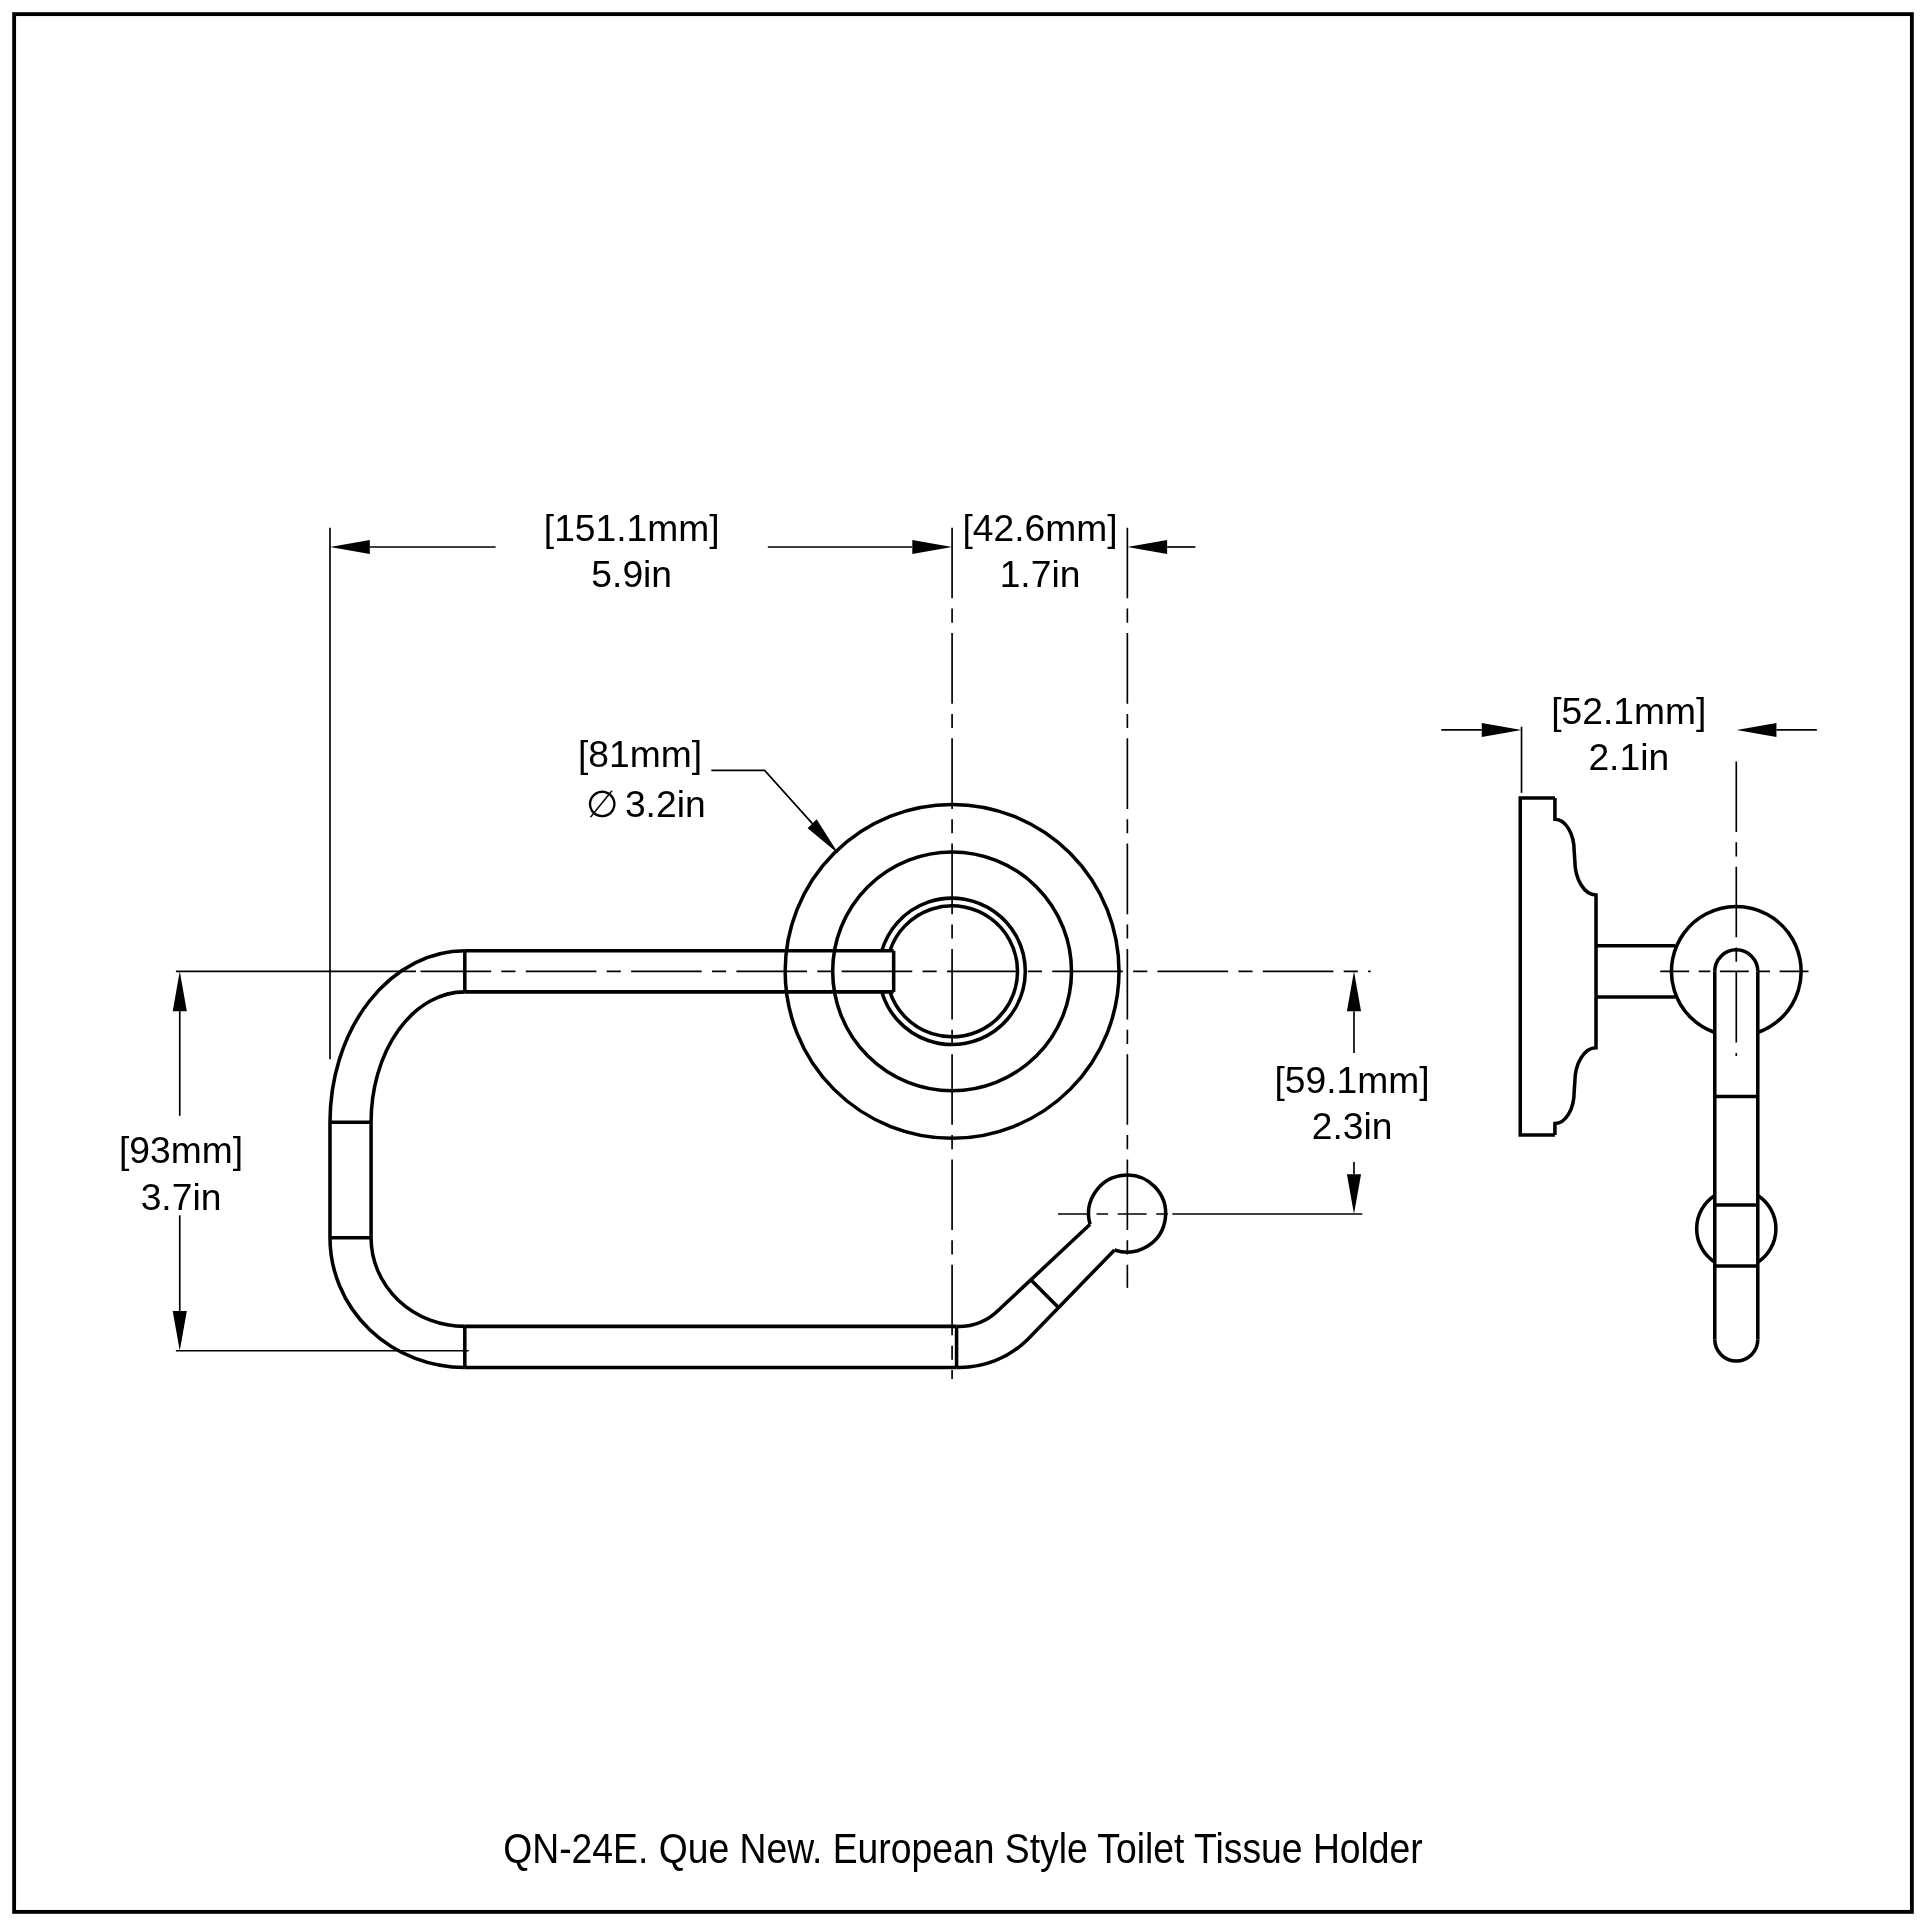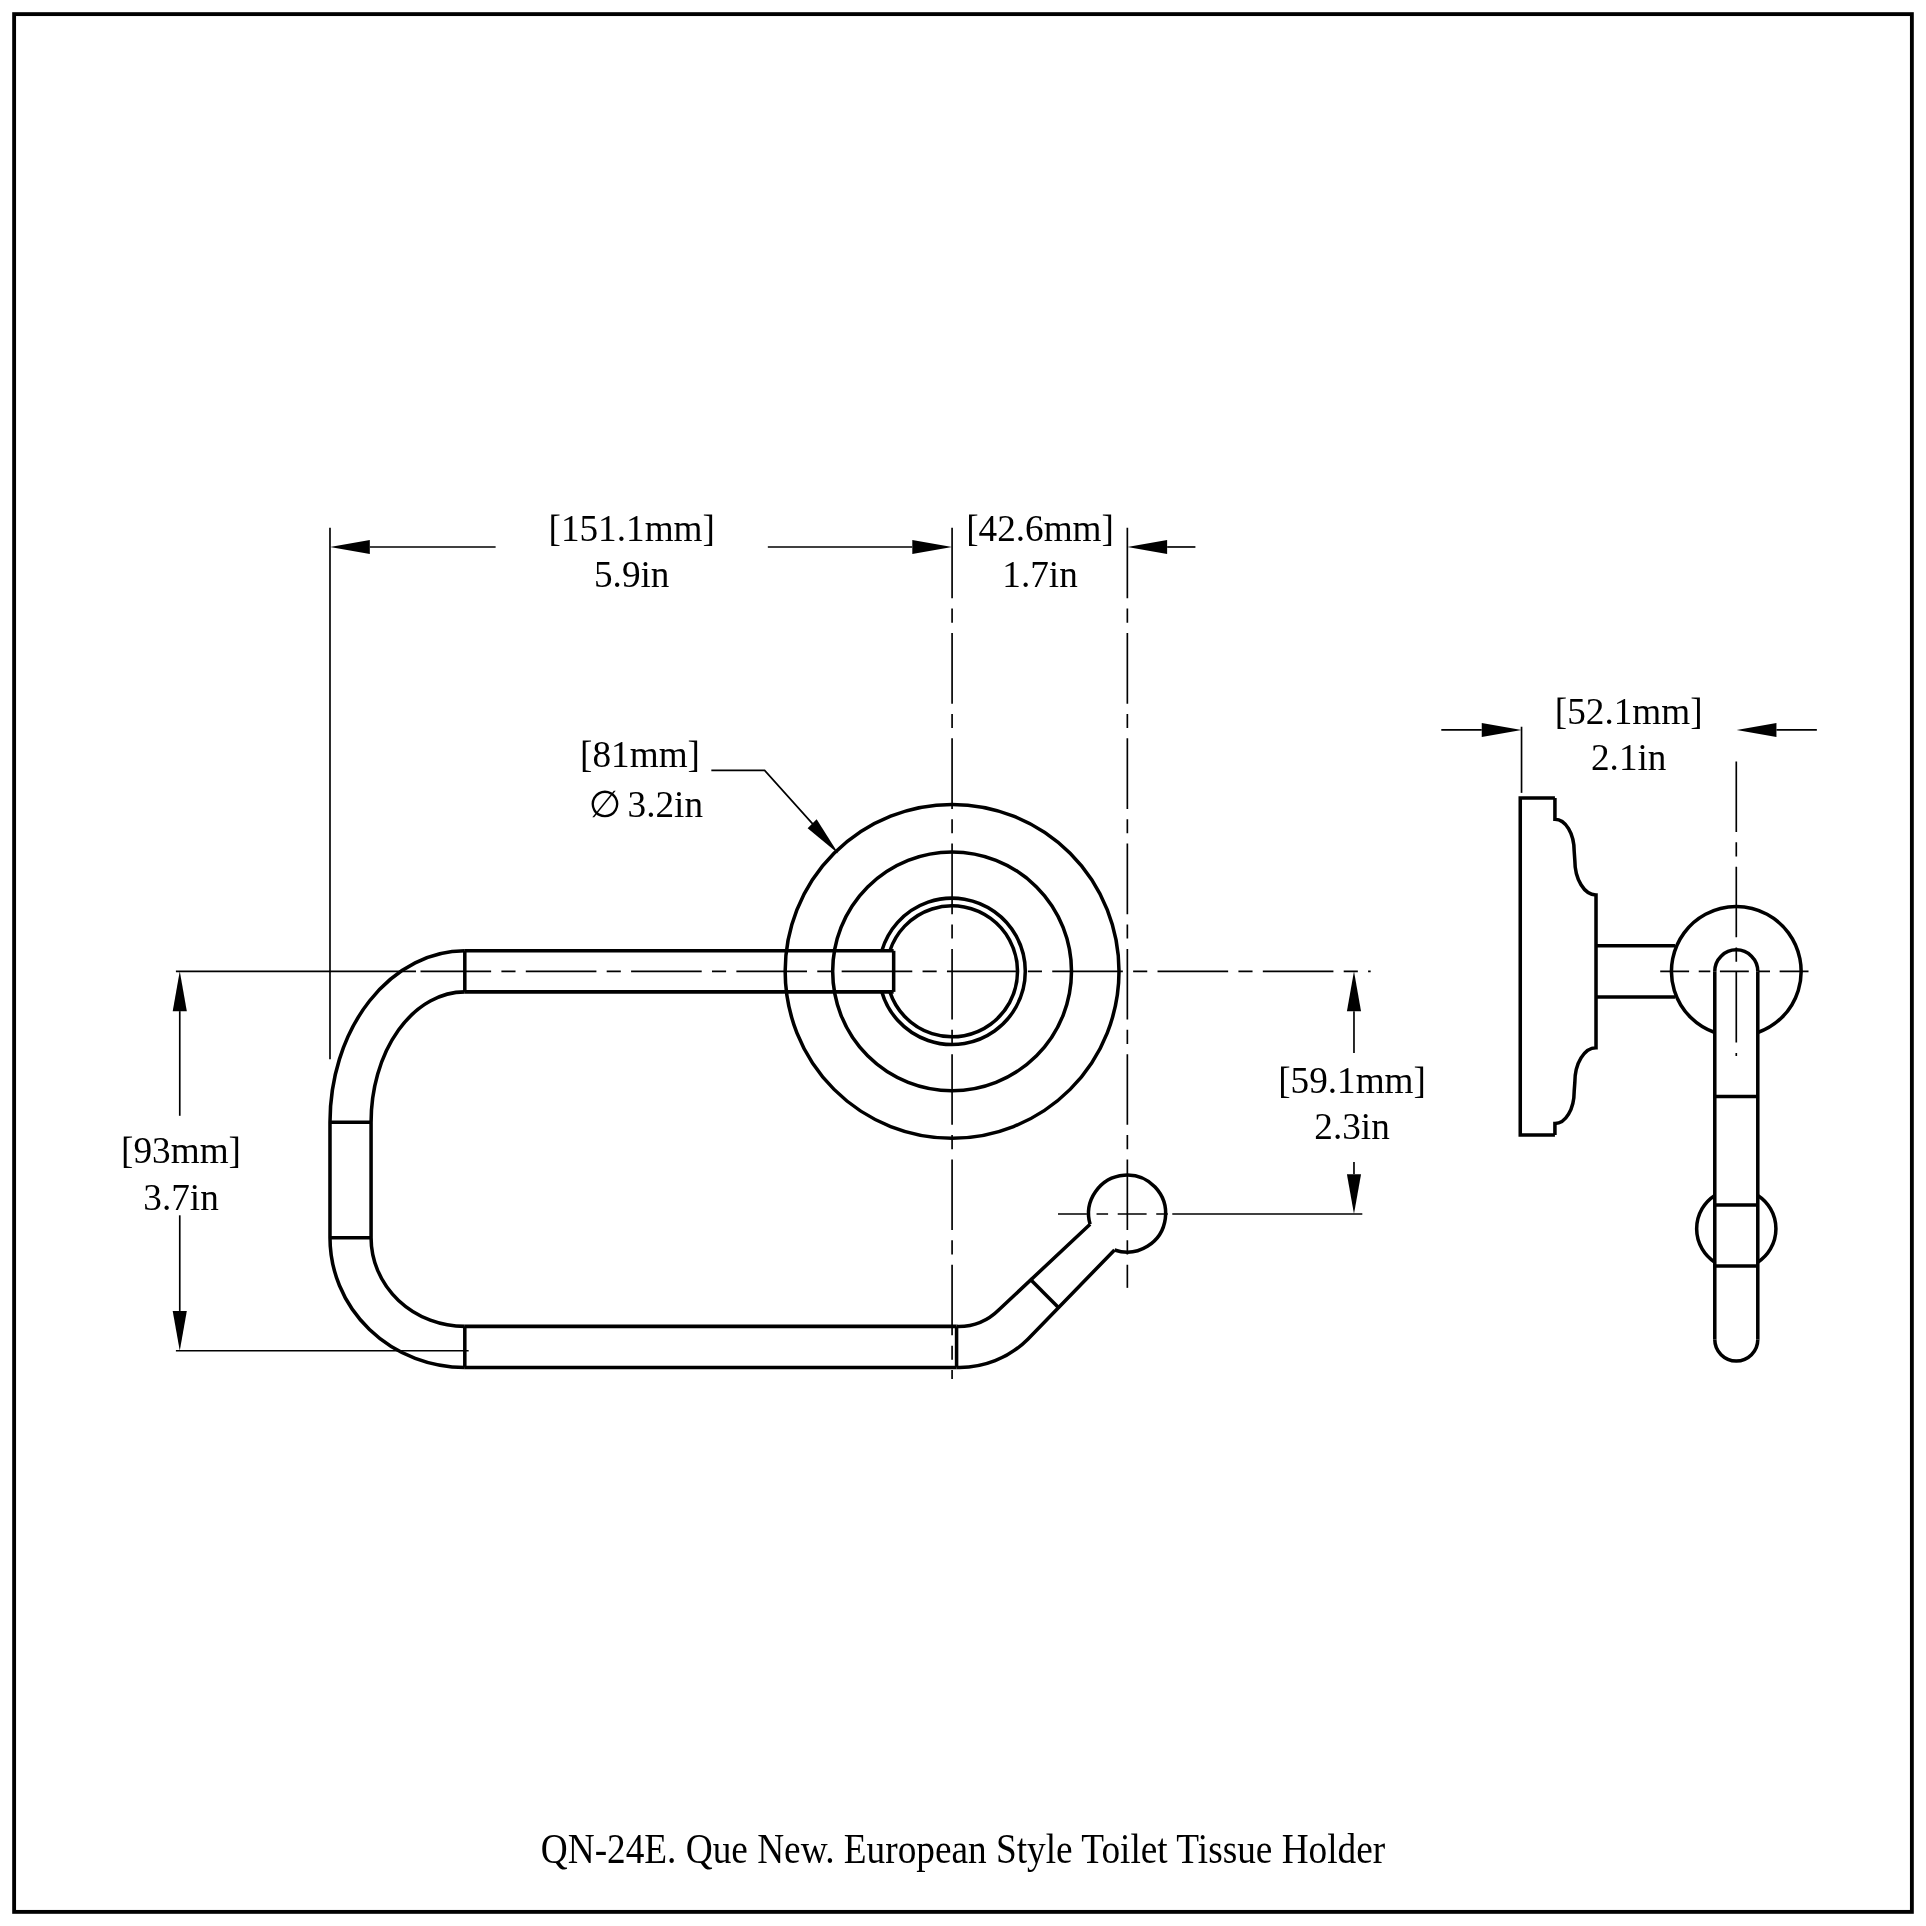--- a/index.html
+++ b/index.html
@@ -6,7 +6,7 @@
     margin:0;padding:0;width:1926px;height:1926px;background:#ffffff;
     font-family:"Liberation Sans", sans-serif;
   }
-  #stage{position:relative;width:1926px;height:1926px;background:#ffffff;overflow:hidden;font-family:Liberation Serif, serif;}
+  #stage{position:relative;width:1926px;height:1926px;background:#ffffff;overflow:hidden;}
   svg{position:absolute;left:0;top:0;}
   .outline{stroke:#000000;stroke-width:5.5;fill:none;stroke-linecap:butt;}
   .thin{stroke:#000000;stroke-width:2.6;fill:none;}

